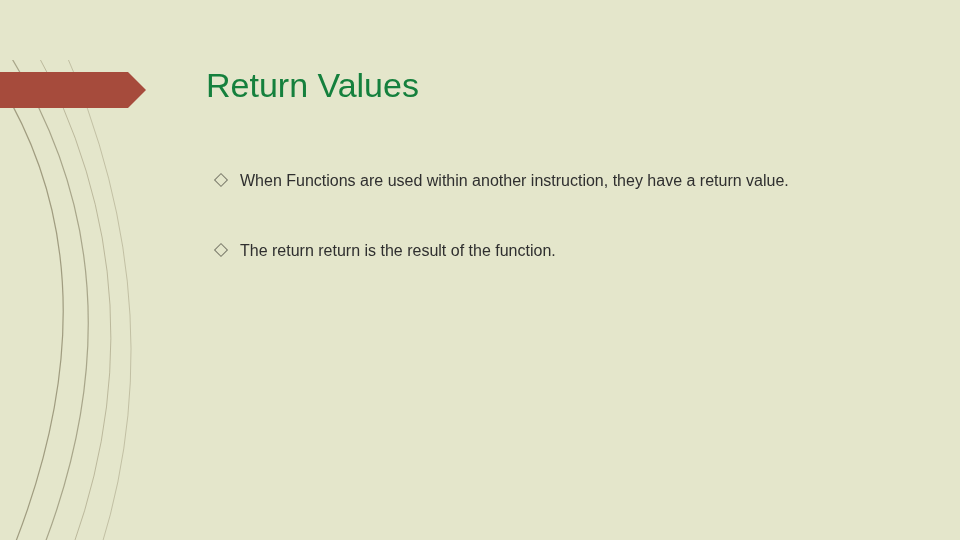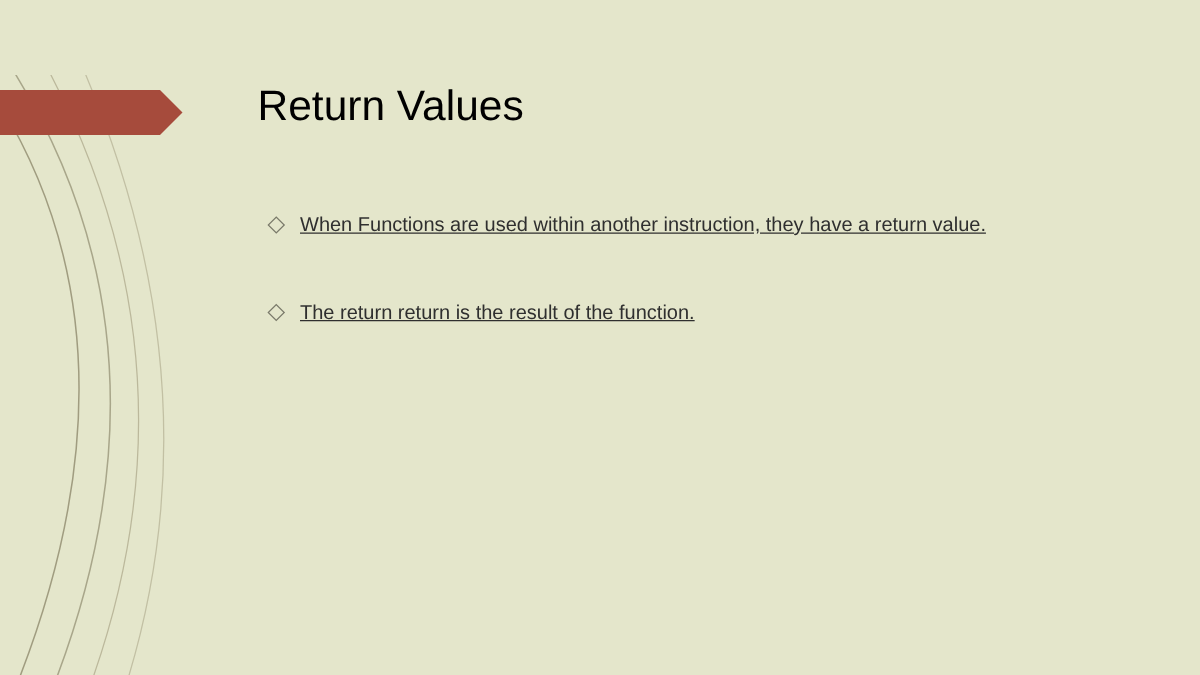--- a/index.html
+++ b/index.html
@@ -45,7 +45,7 @@
     top: 66px;
     left: 206px;
     font-size: 34px;
-    color: #000000;
+    color: #15803d;
     font-weight: 400;
   }
 

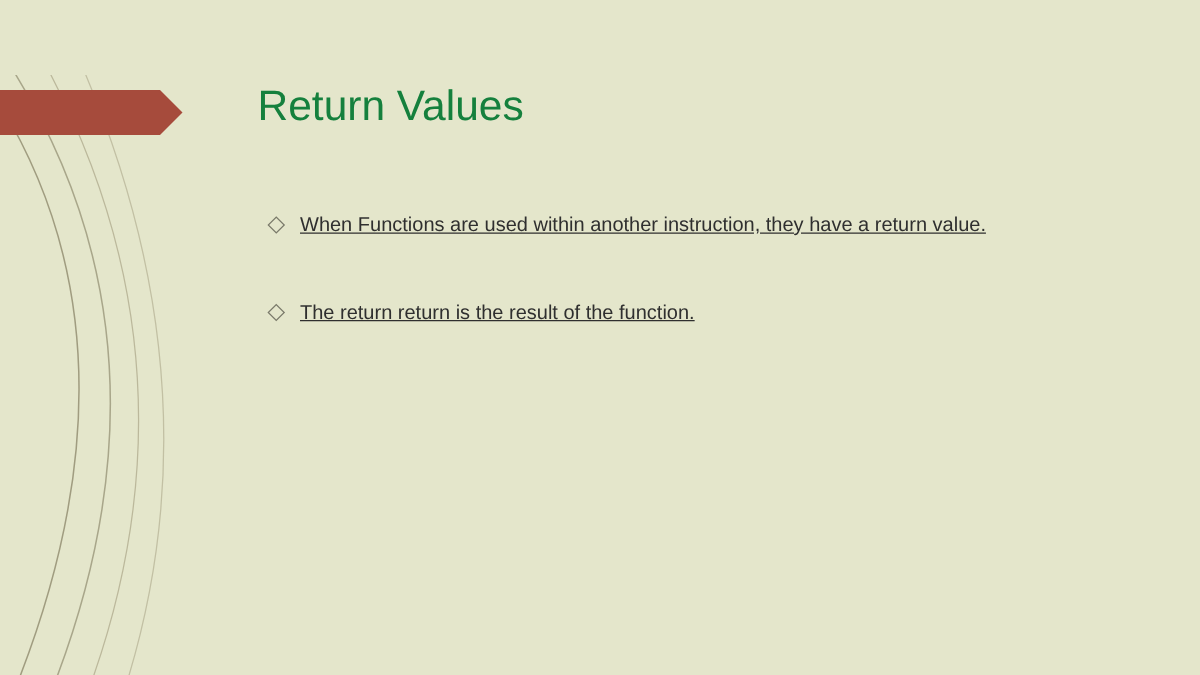--- a/index.html
+++ b/index.html
@@ -74,7 +74,7 @@
     transform: rotate(45deg);
     background: transparent;
   }
-  .bullet .text { flex: 1 1 auto; text-decoration: underline; }
+  .bullet .text { flex: 1 1 auto; }
 </style>
 </head>
 <body>

